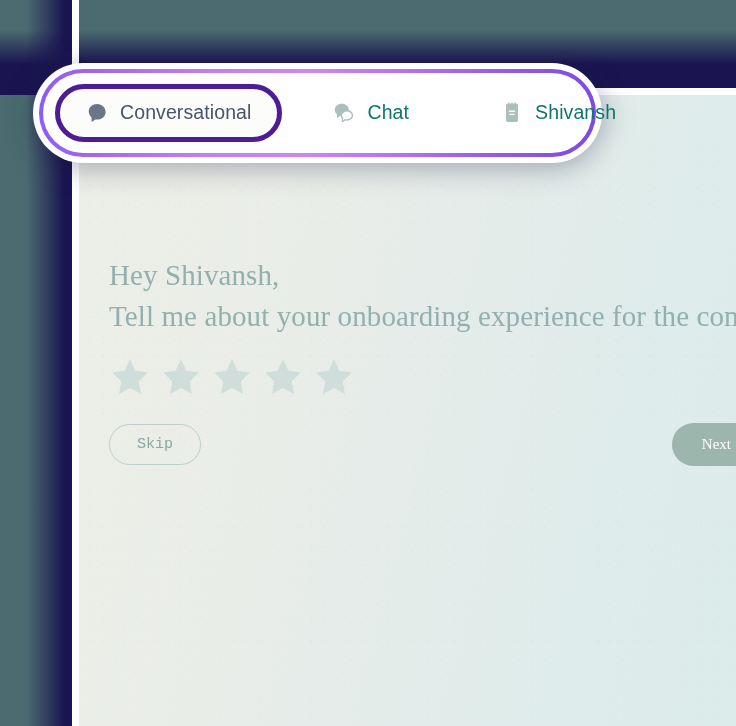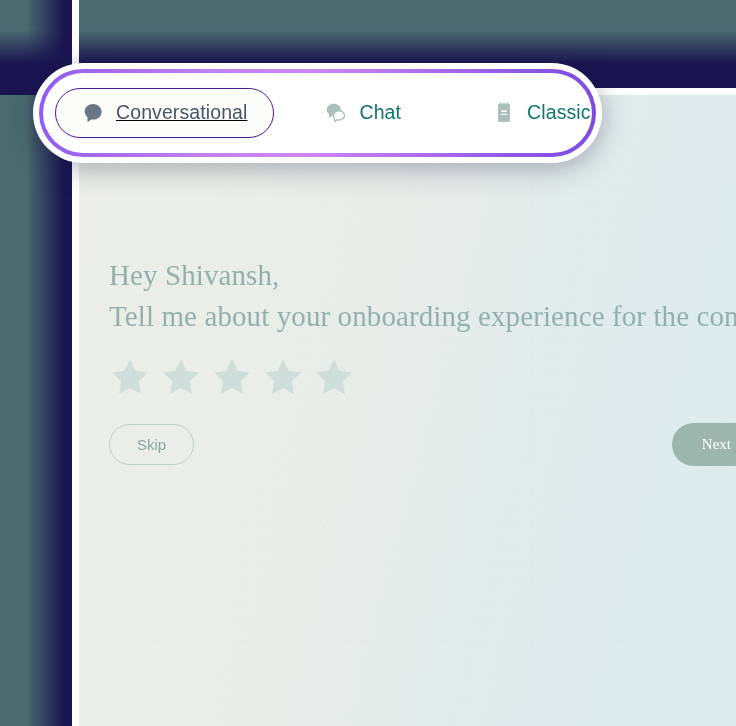--- a/index.html
+++ b/index.html
@@ -233,9 +233,8 @@
   }
   .mode-tab.active {
     background: #fcfdfb;
-    border: 1px solid #4c1d95;
+    border: 5px solid #4c1d95;
     box-shadow: 0 1px 3px rgba(120,130,125,.10);
-    text-decoration: underline;
   }
   .mode-tab-label {
     font-family: "Liberation Sans", sans-serif;

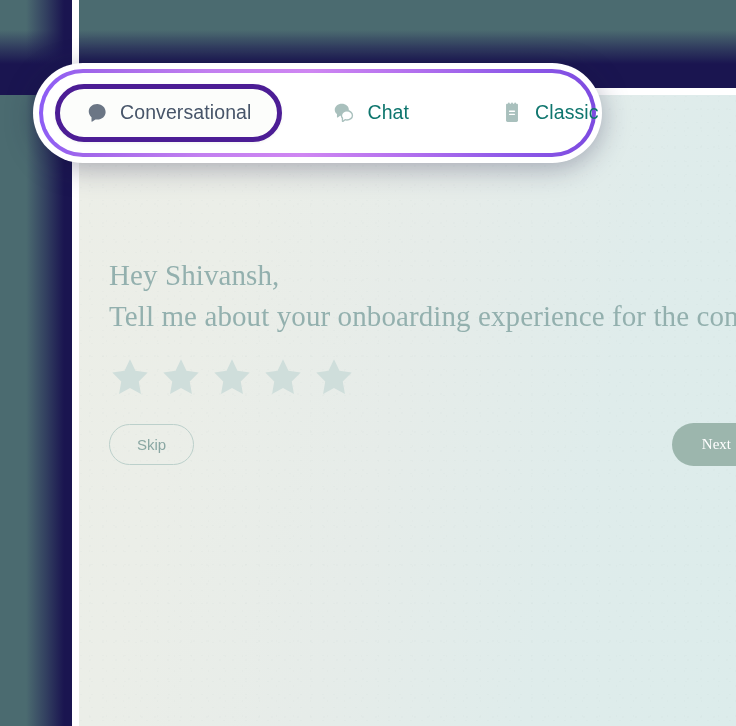--- a/index.html
+++ b/index.html
@@ -337,7 +337,7 @@
             <rect x="8.6" y="12.7" width="6.8" height="1.5" rx=".75" fill="#ffffff"></rect>
           </svg>
         </span>
-        <span class="mode-tab-label">Classic</span>
+        <span class="mode-tab-label">Shivansh</span>
       </div>
 
     </div>

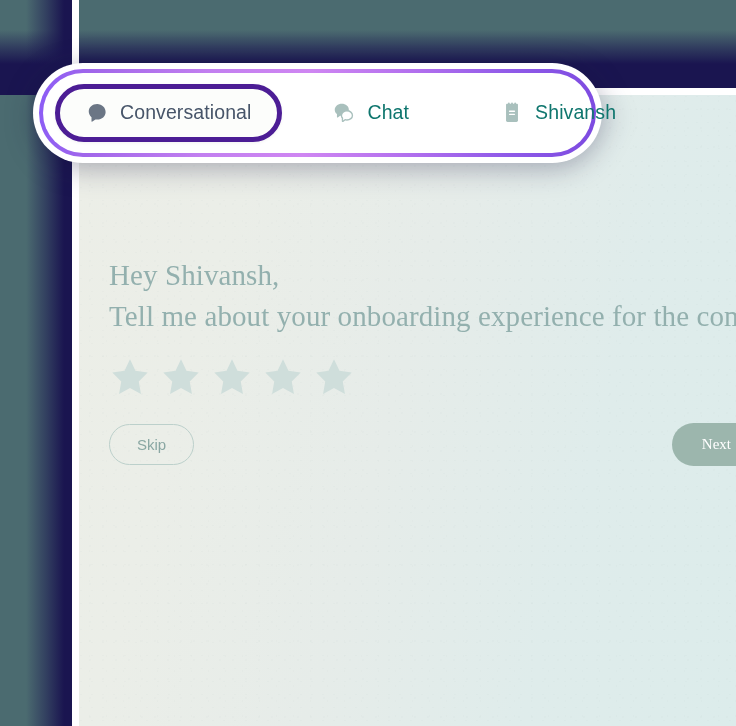--- a/index.html
+++ b/index.html
@@ -160,7 +160,7 @@
     justify-content: space-between;
   }
   #skip-button {
-    font-family: Liberation Sans, sans-serif;
+    font-family: Liberation Mono, monospace;
     font-size: 15px;
     color: #8aa7a3;
     background: transparent;

